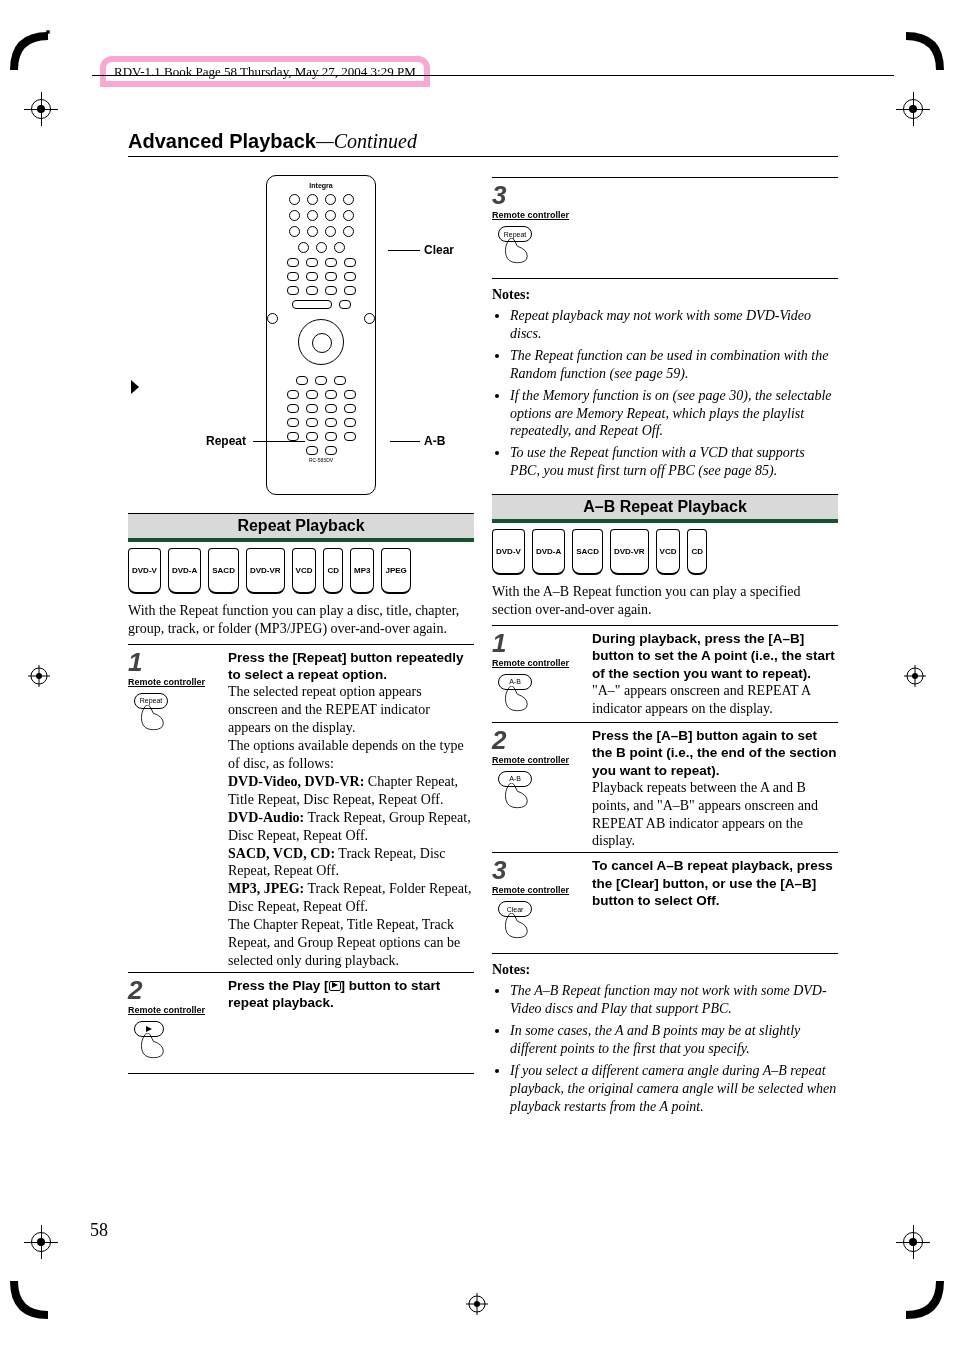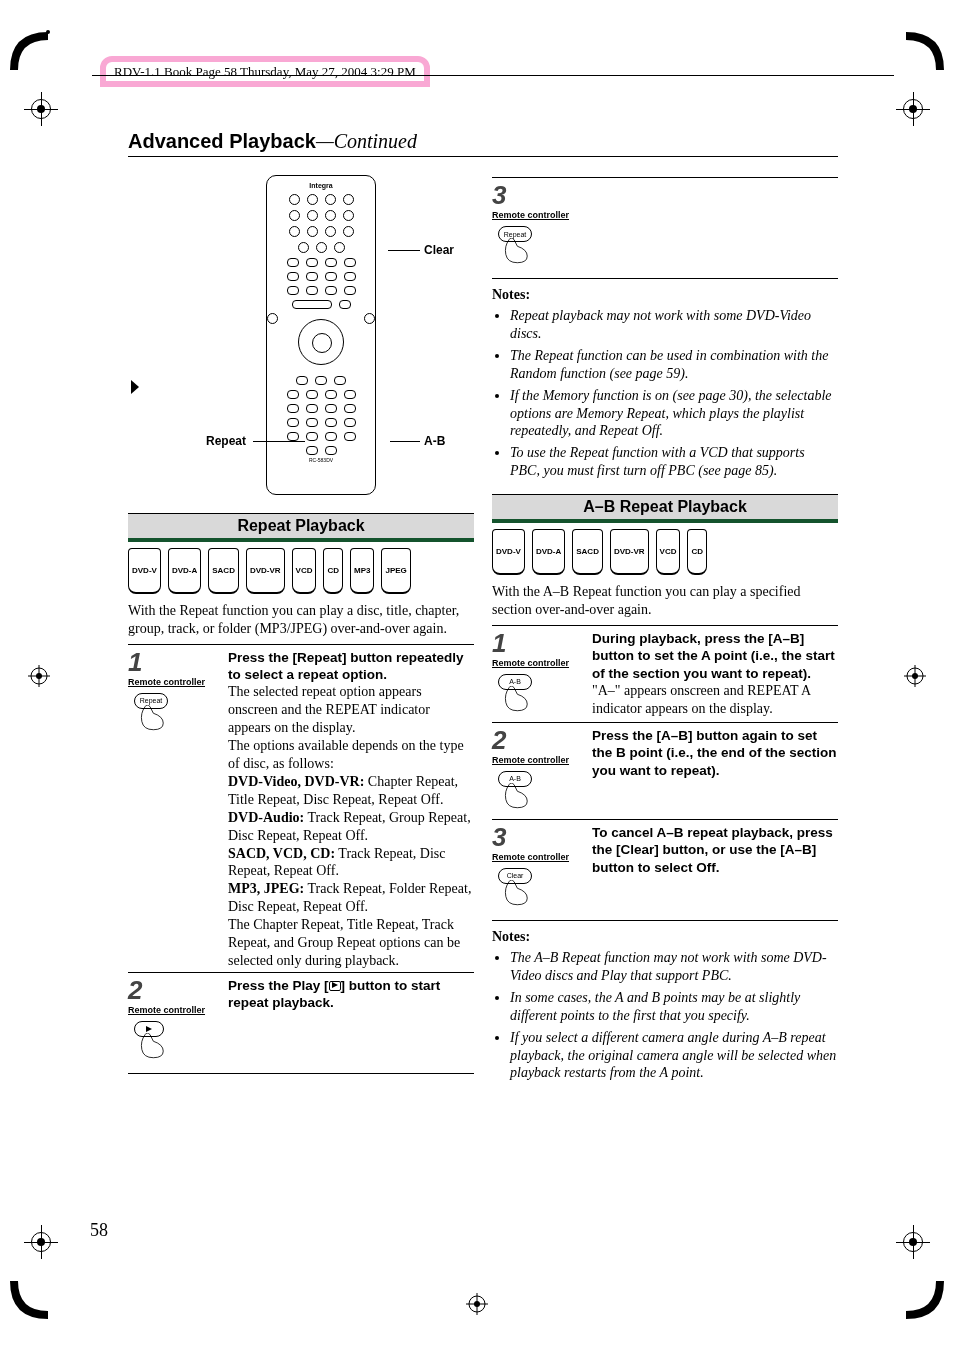--- a/index.html
+++ b/index.html
@@ -430,6 +430,7 @@
           </div>
           <div class="step-right">
             <span class="lead">Press the [A–B] button again to set the B point (i.e., the end of the section you want to repeat).</span>
+            <span>Playback repeats between the A and B points, and "A–B" appears onscreen and REPEAT AB indicator appears on the display.</span>
           </div>
         </div>
         <div class="step">

